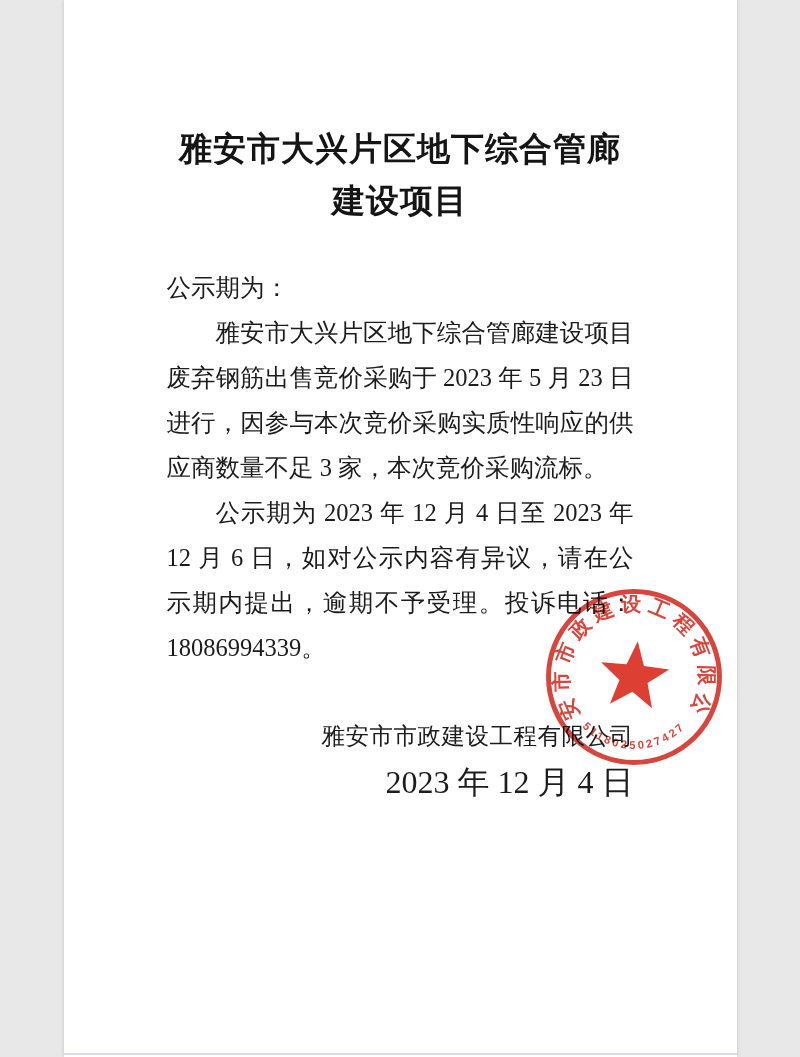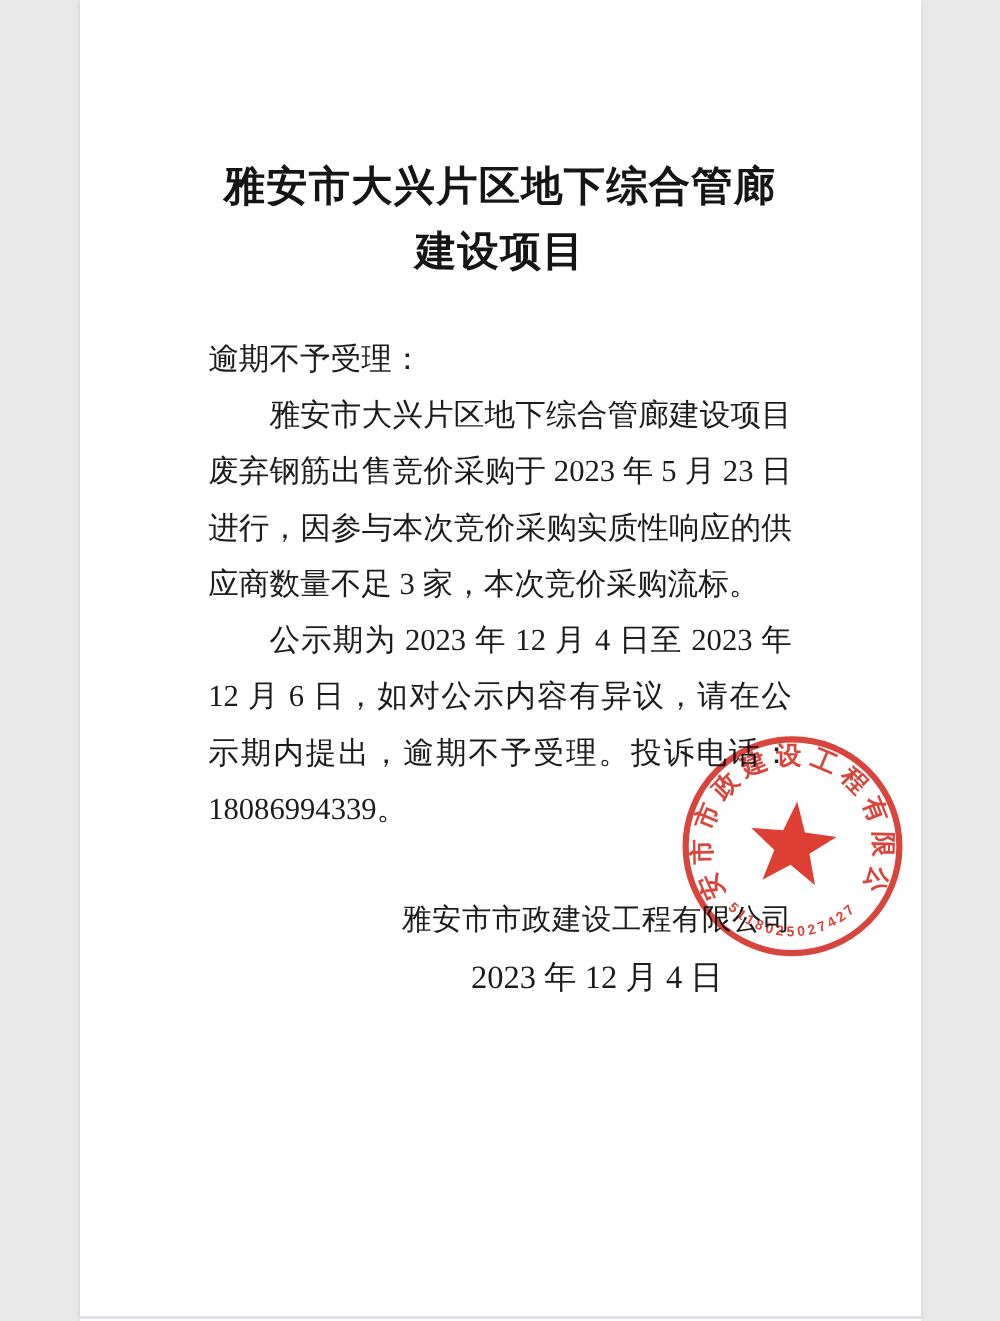--- a/index.html
+++ b/index.html
@@ -107,7 +107,7 @@
       <span class="title-line">雅安市大兴片区地下综合管廊建设项目</span>
     </h1>
 
-    <p class="salutation">逾期不予受理：</p>
+    <p class="salutation">公示期为：</p>
 
     <p class="para">雅安市大兴片区地下综合管廊建设项目废弃钢筋出售竞价采购于 2023 年 5 月 23 日进行，因参与本次竞价采购实质性响应的供应商数量不足 3 家，本次竞价采购流标。</p>
 

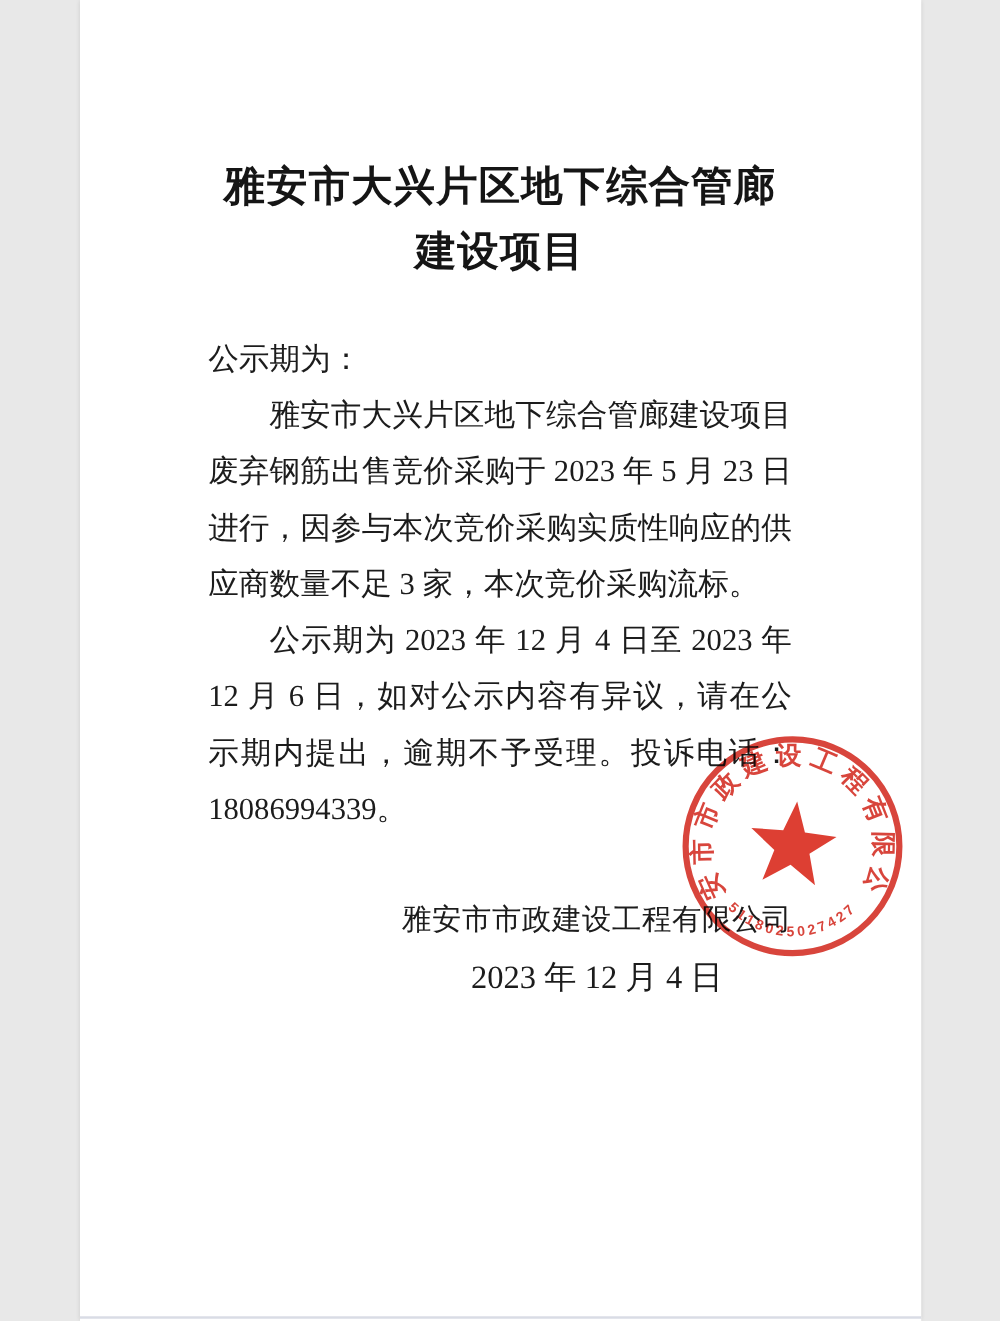--- a/index.html
+++ b/index.html
@@ -68,8 +68,9 @@
     letter-spacing: 0.5px;
   }
   .signature .date {
-    font-size: 26px;
+    font-size: 32px;
     line-height: 46px;
+    text-align: right;
   }
 
   .seal {

